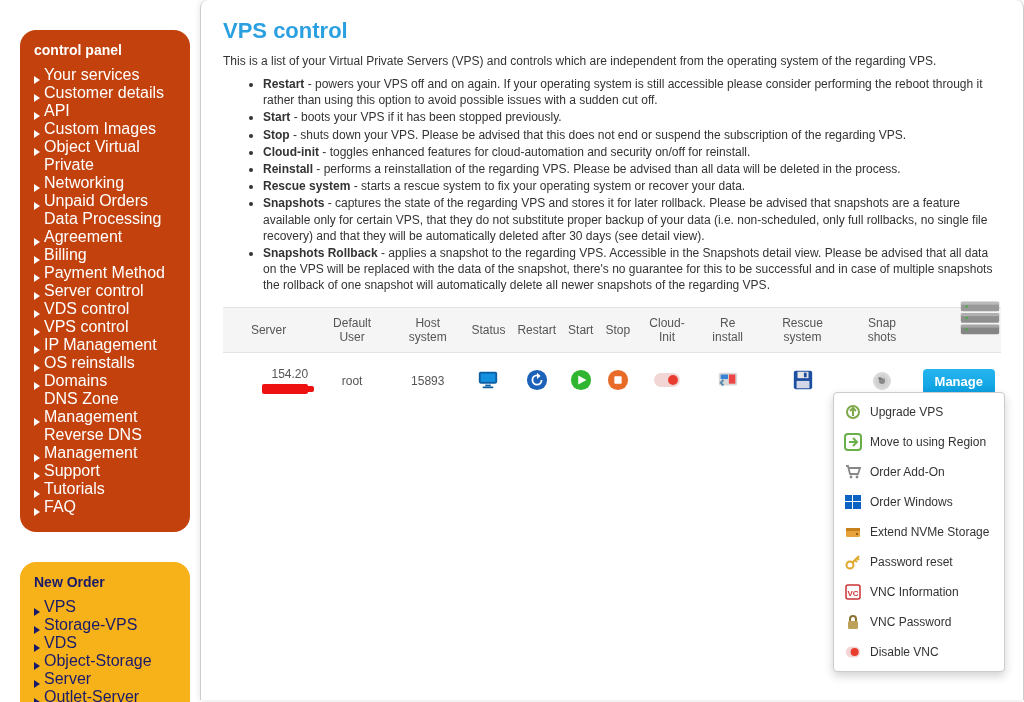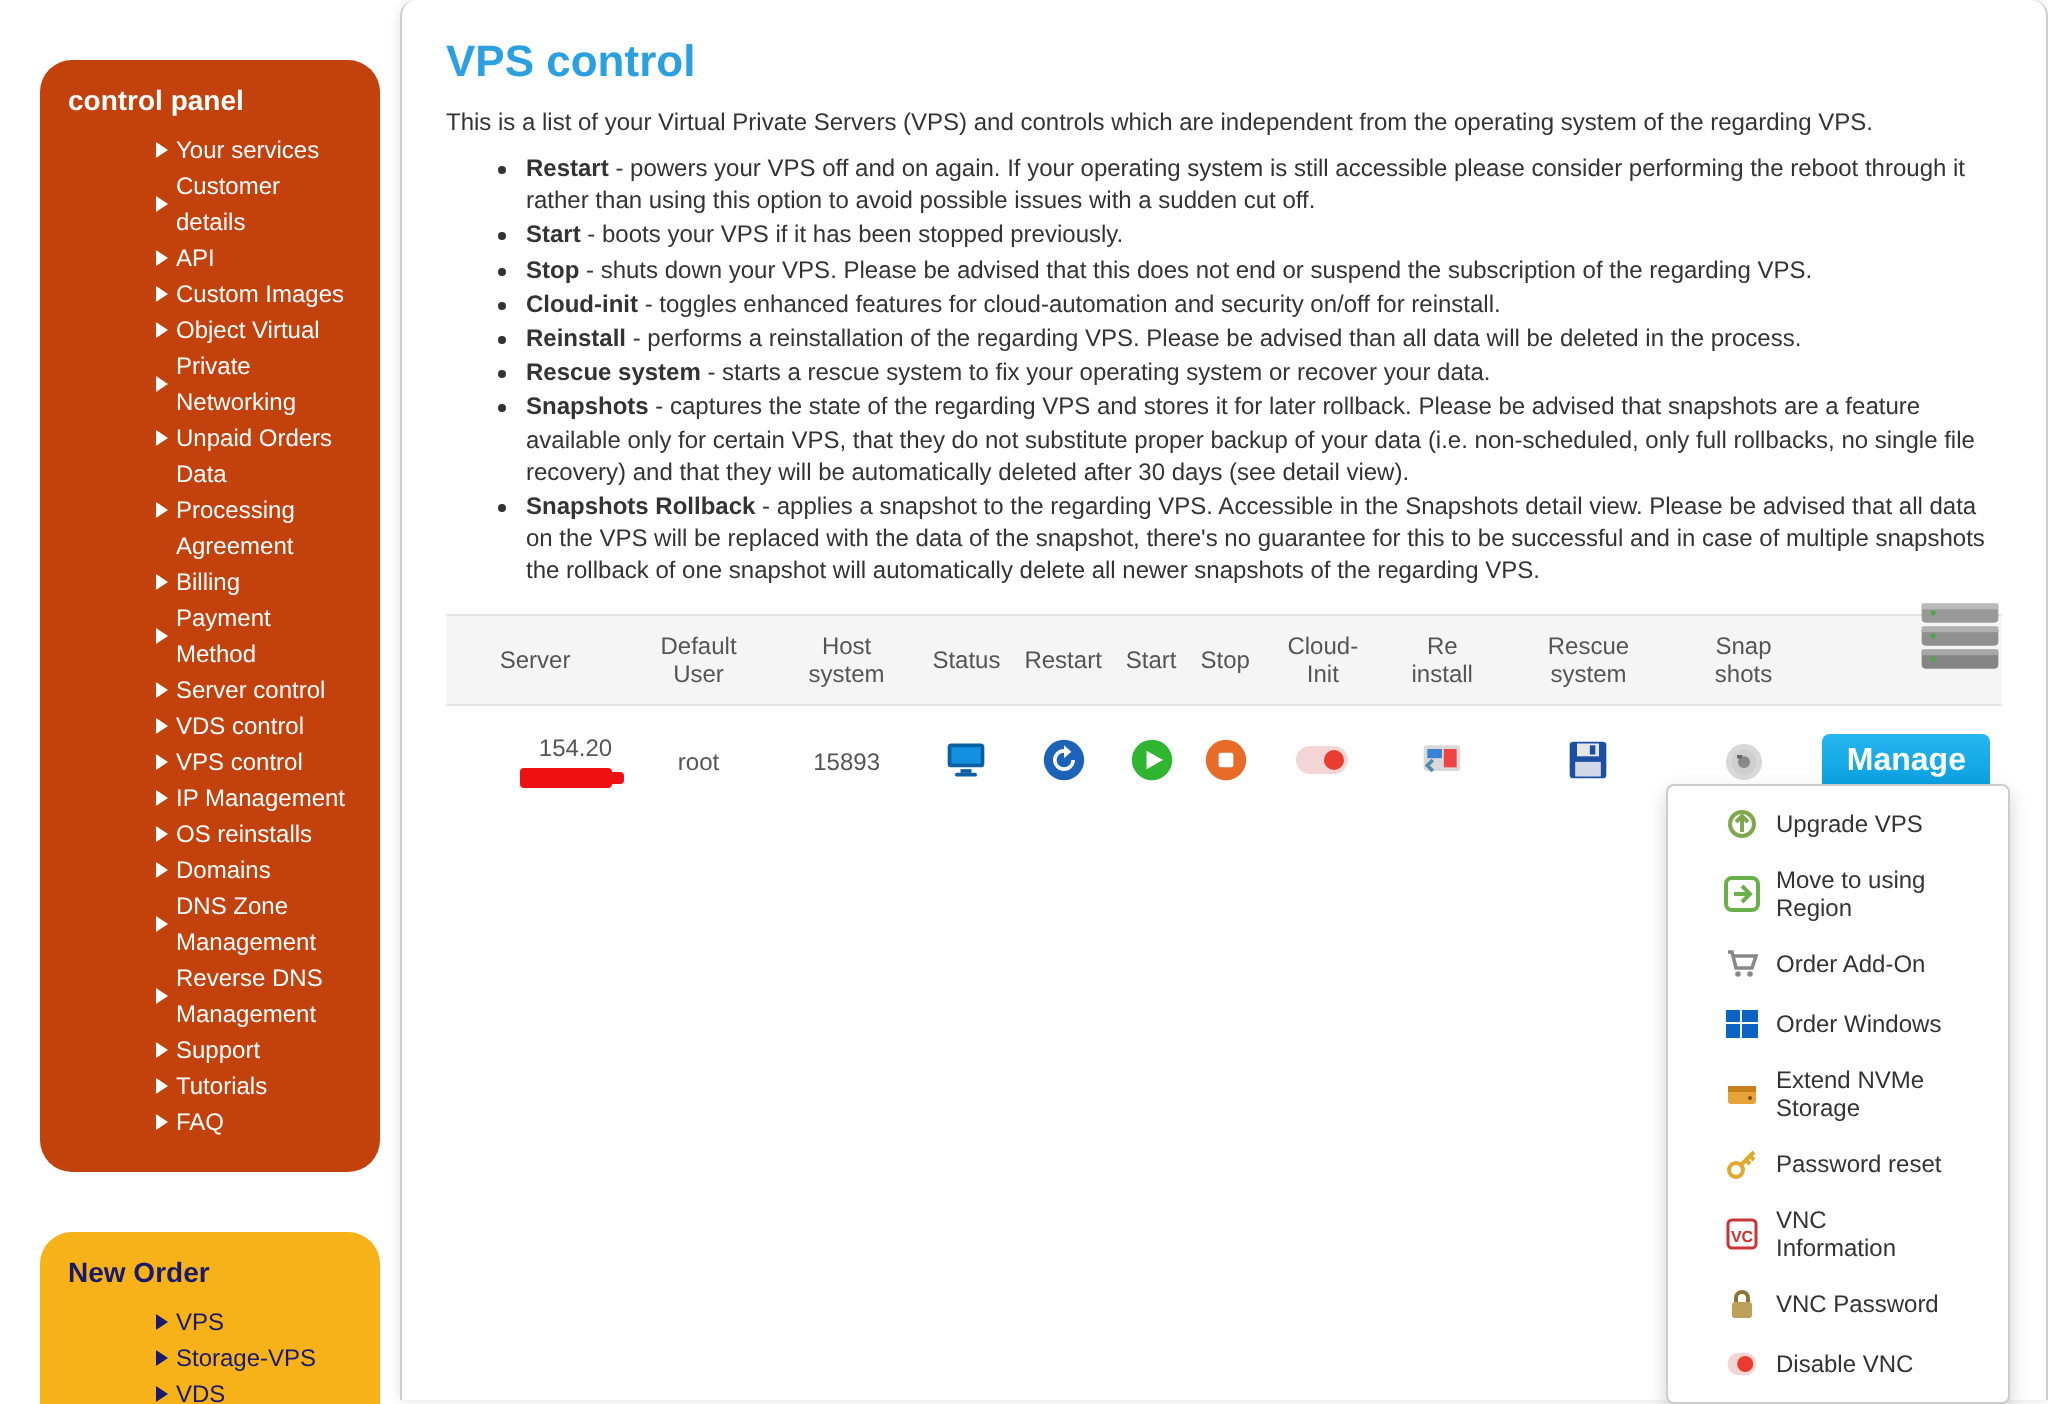--- a/index.html
+++ b/index.html
@@ -43,13 +43,12 @@
     padding: 0;
   }
   .panel li {
-    font-size: 12px;
+    font-size: 16px;
     line-height: 18px;
     cursor: pointer;
     display: flex;
-    align-items: center;
+    align-items: flex-end;
     gap: 4px;
-    margin-left: 44px;
   }
   .panel-blue li { color: #fff; }
   .panel-yellow li { color: #1a1a6b; }

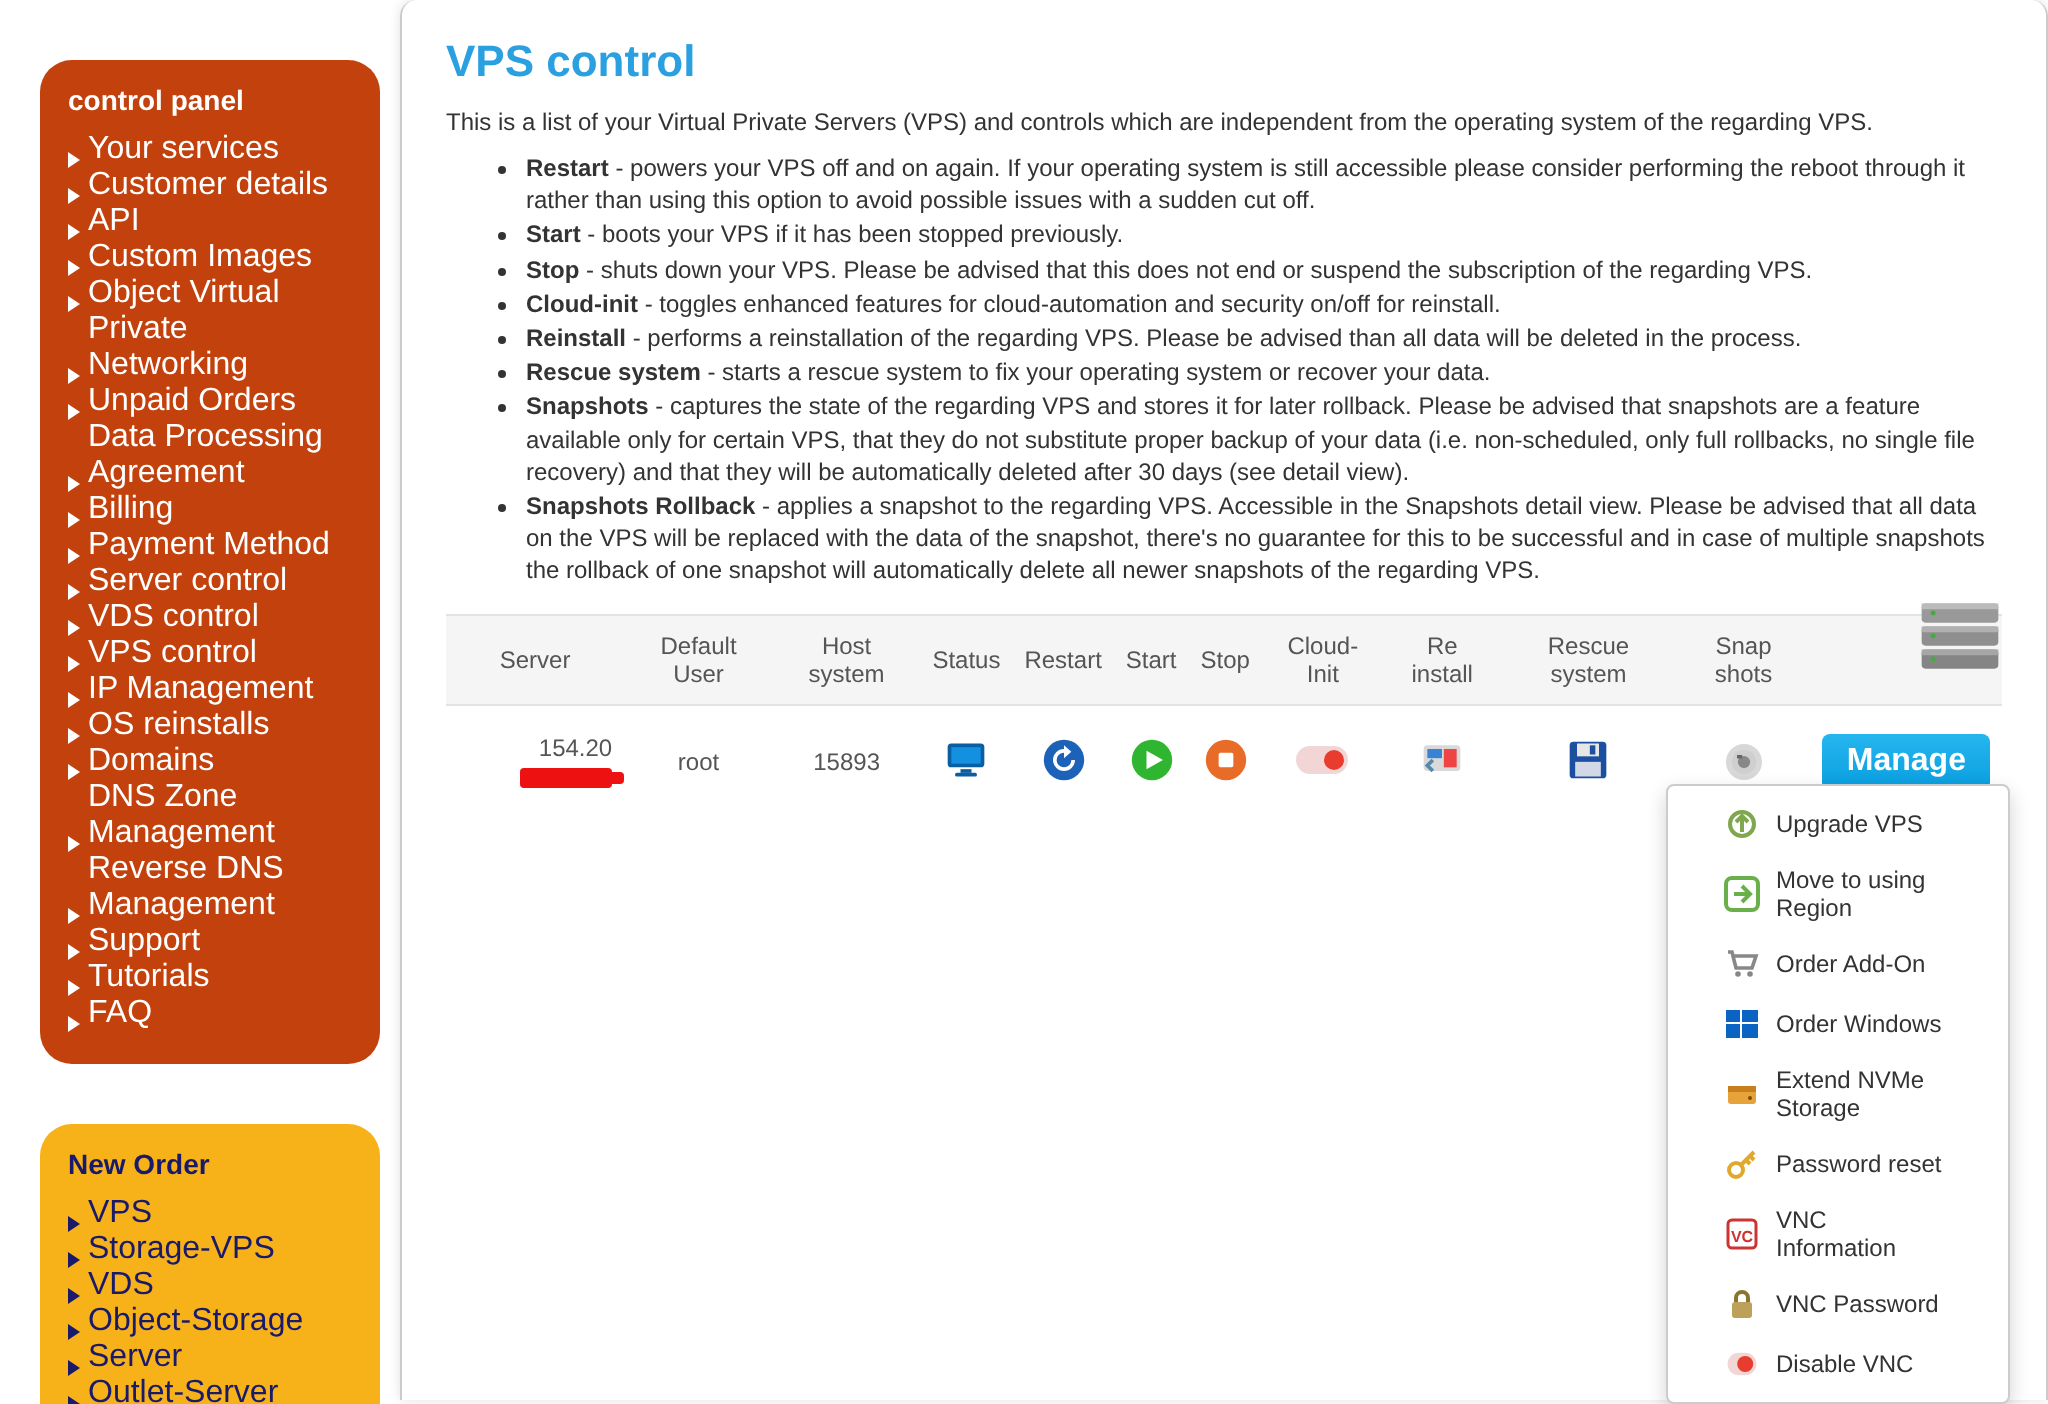--- a/index.html
+++ b/index.html
@@ -172,7 +172,7 @@
     border: none;
     border-radius: 4px;
     padding: 5px 12px;
-    font-size: 16px;
+    font-size: 13px;
     font-weight: bold;
     cursor: pointer;
     box-shadow: inset 0 -1px 0 rgba(0,0,0,0.15);

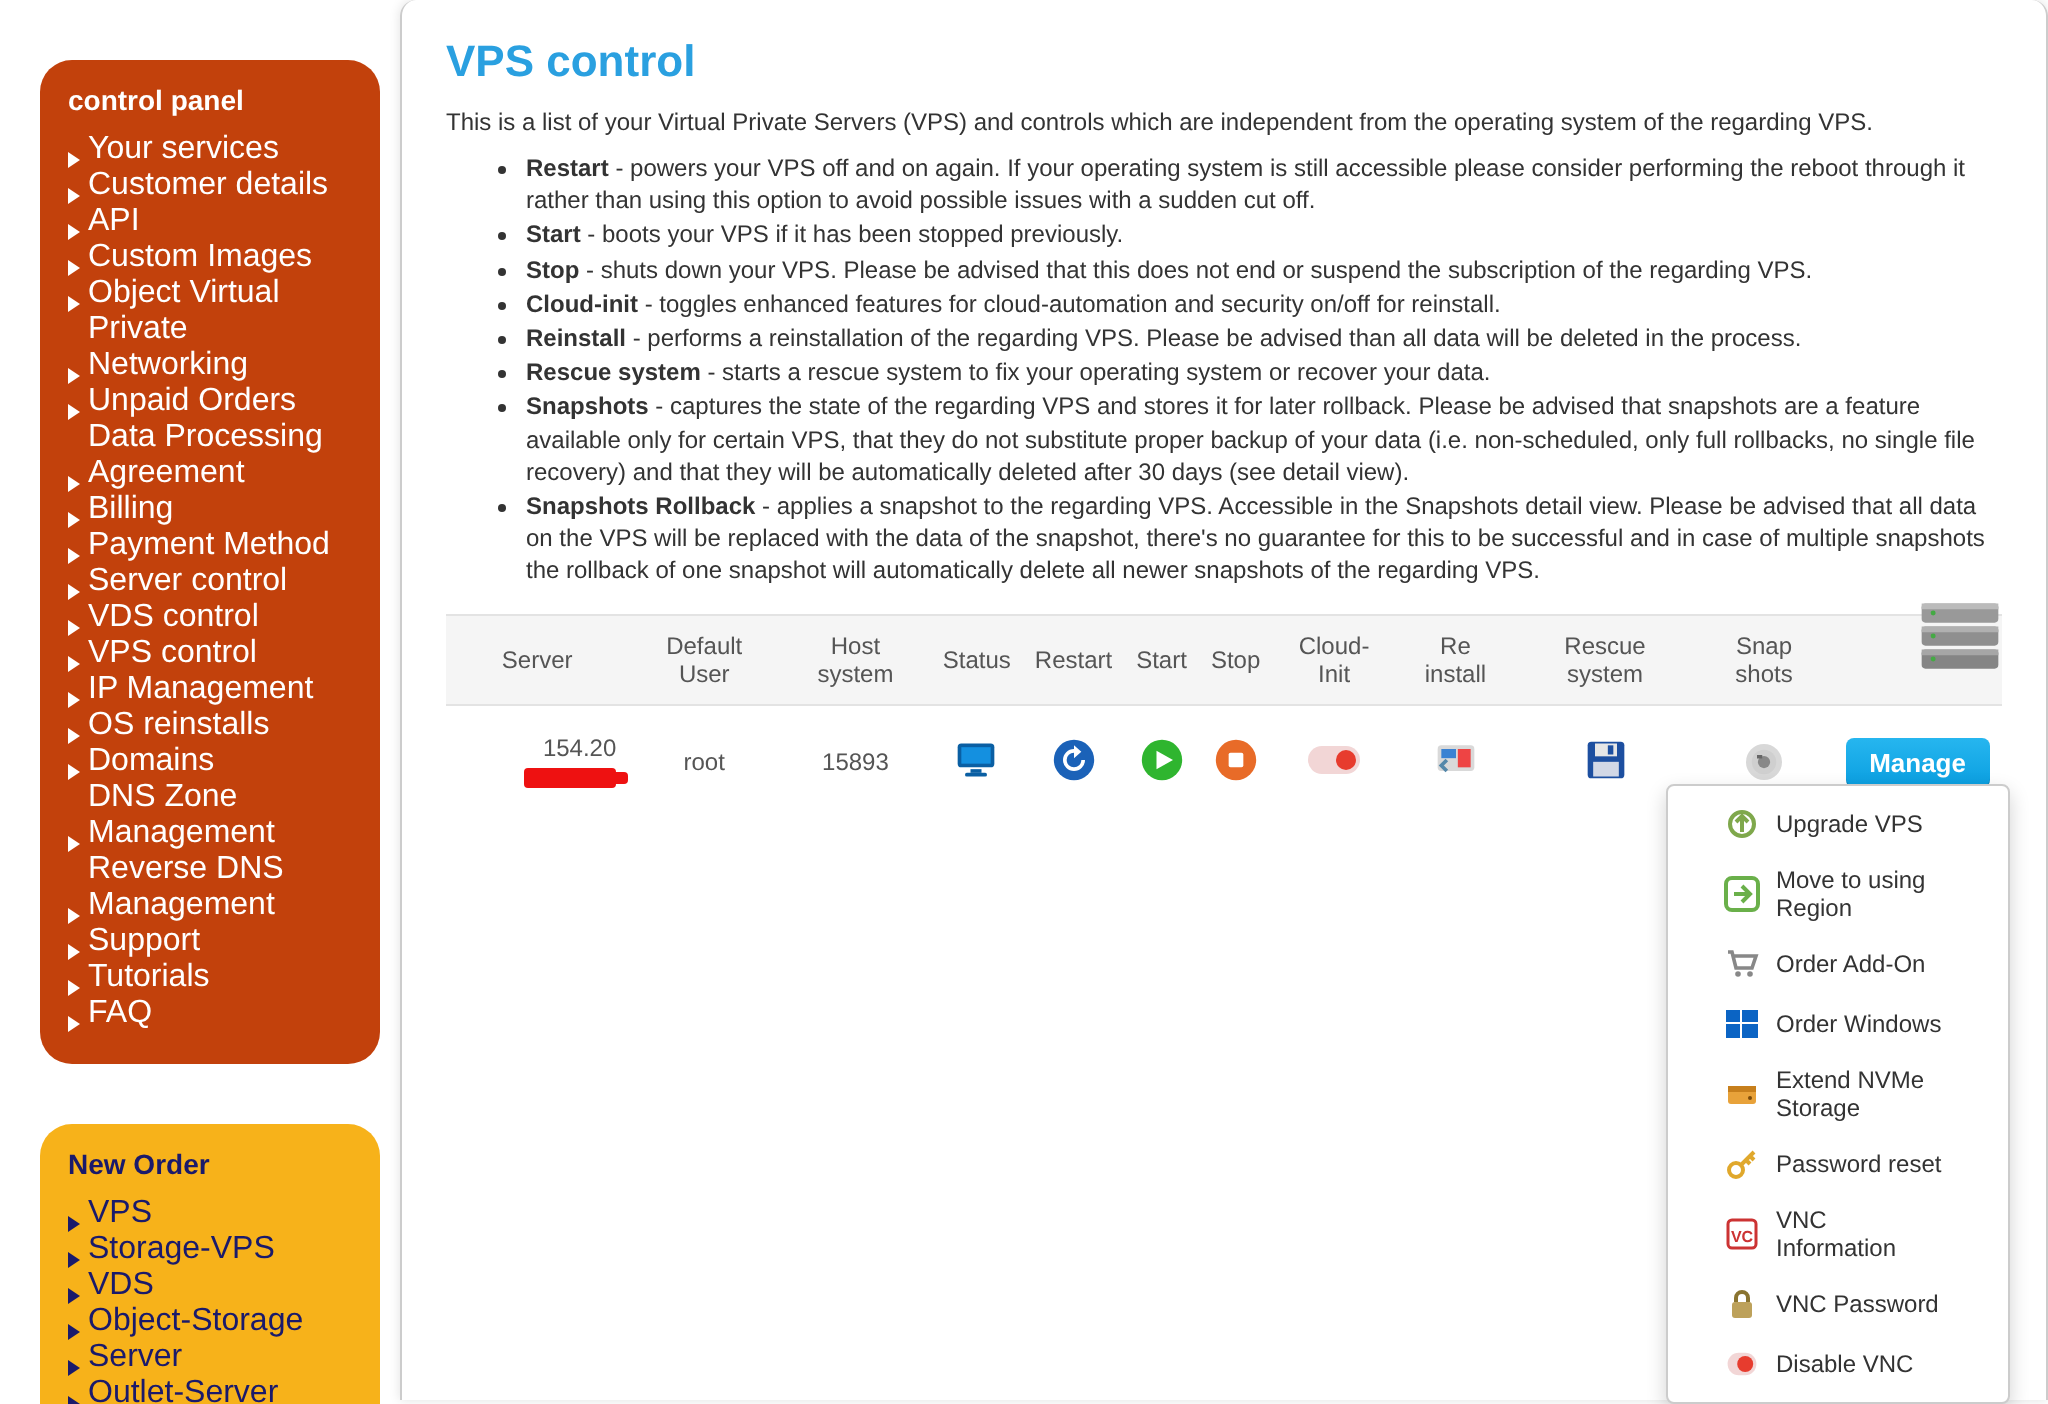--- a/index.html
+++ b/index.html
@@ -193,7 +193,7 @@
     display: flex;
     align-items: center;
     gap: 8px;
-    padding: 6px 28px;
+    padding: 6px 10px;
     font-size: 12px;
     color: #333;
     cursor: pointer;

